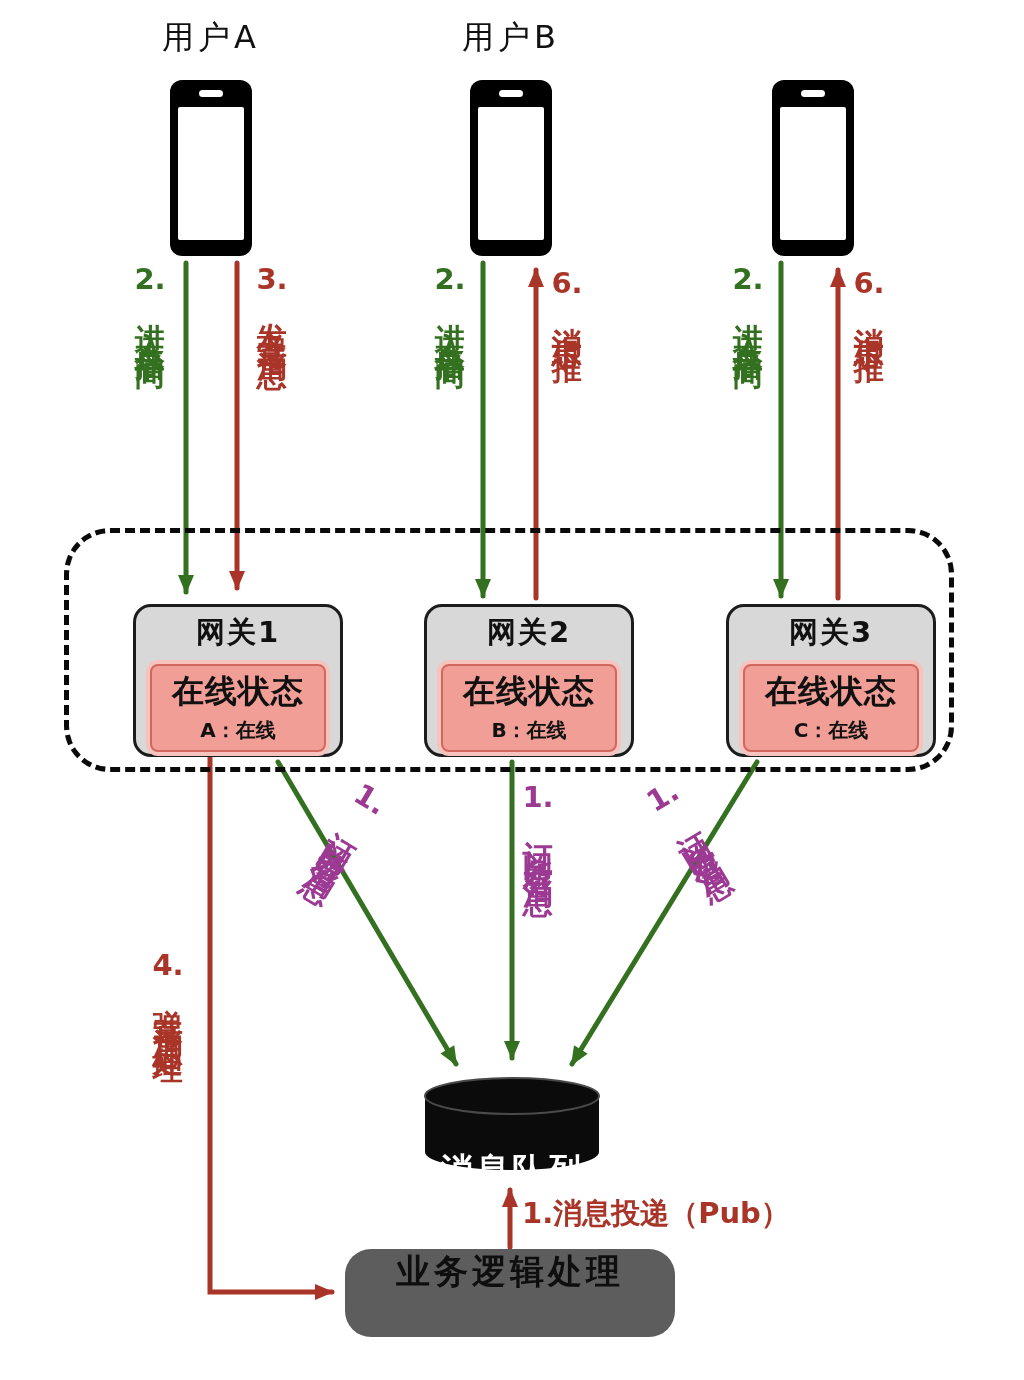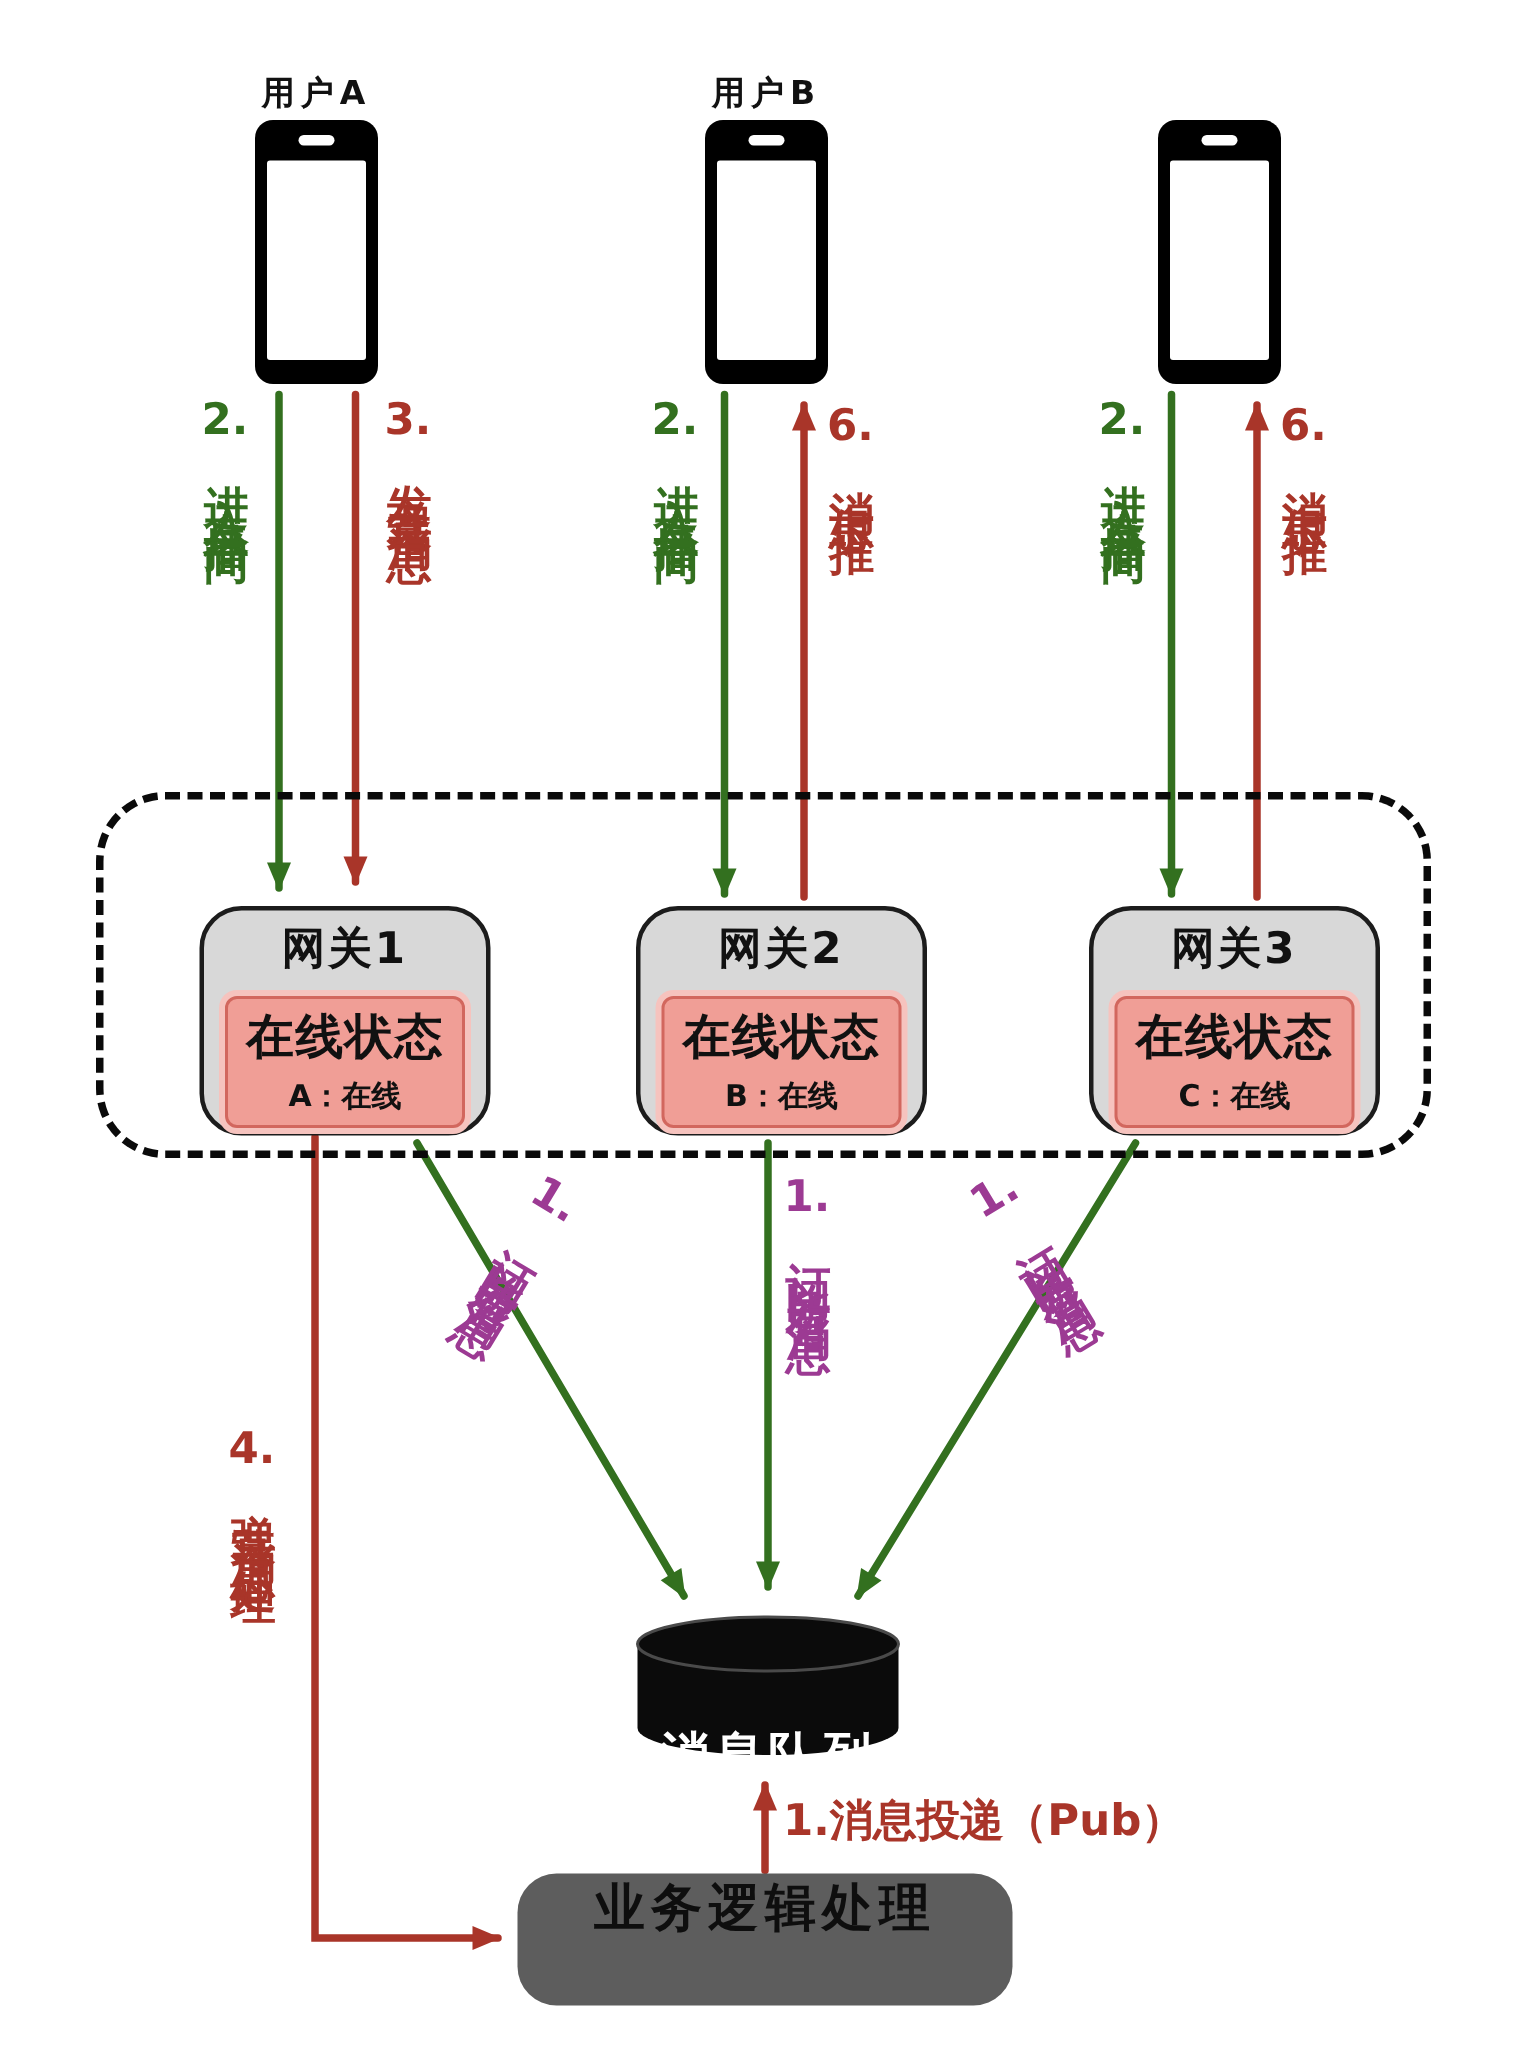--- a/index.html
+++ b/index.html
@@ -29,7 +29,7 @@
   .queue-shape { fill: var(--queue_fill); }
 
   .user-label { position:absolute; top:16px; width:170px; text-align:center;
-    font-size:22px; font-weight:bold; letter-spacing:4px; z-index:3;margin-top:31px; }
+    font-size:32px; font-weight:normal; letter-spacing:4px; z-index:3; }
 
   .phone { position:absolute; top:80px; width:82px; height:176px; background:#000;
     border-radius:12px; z-index:3; }

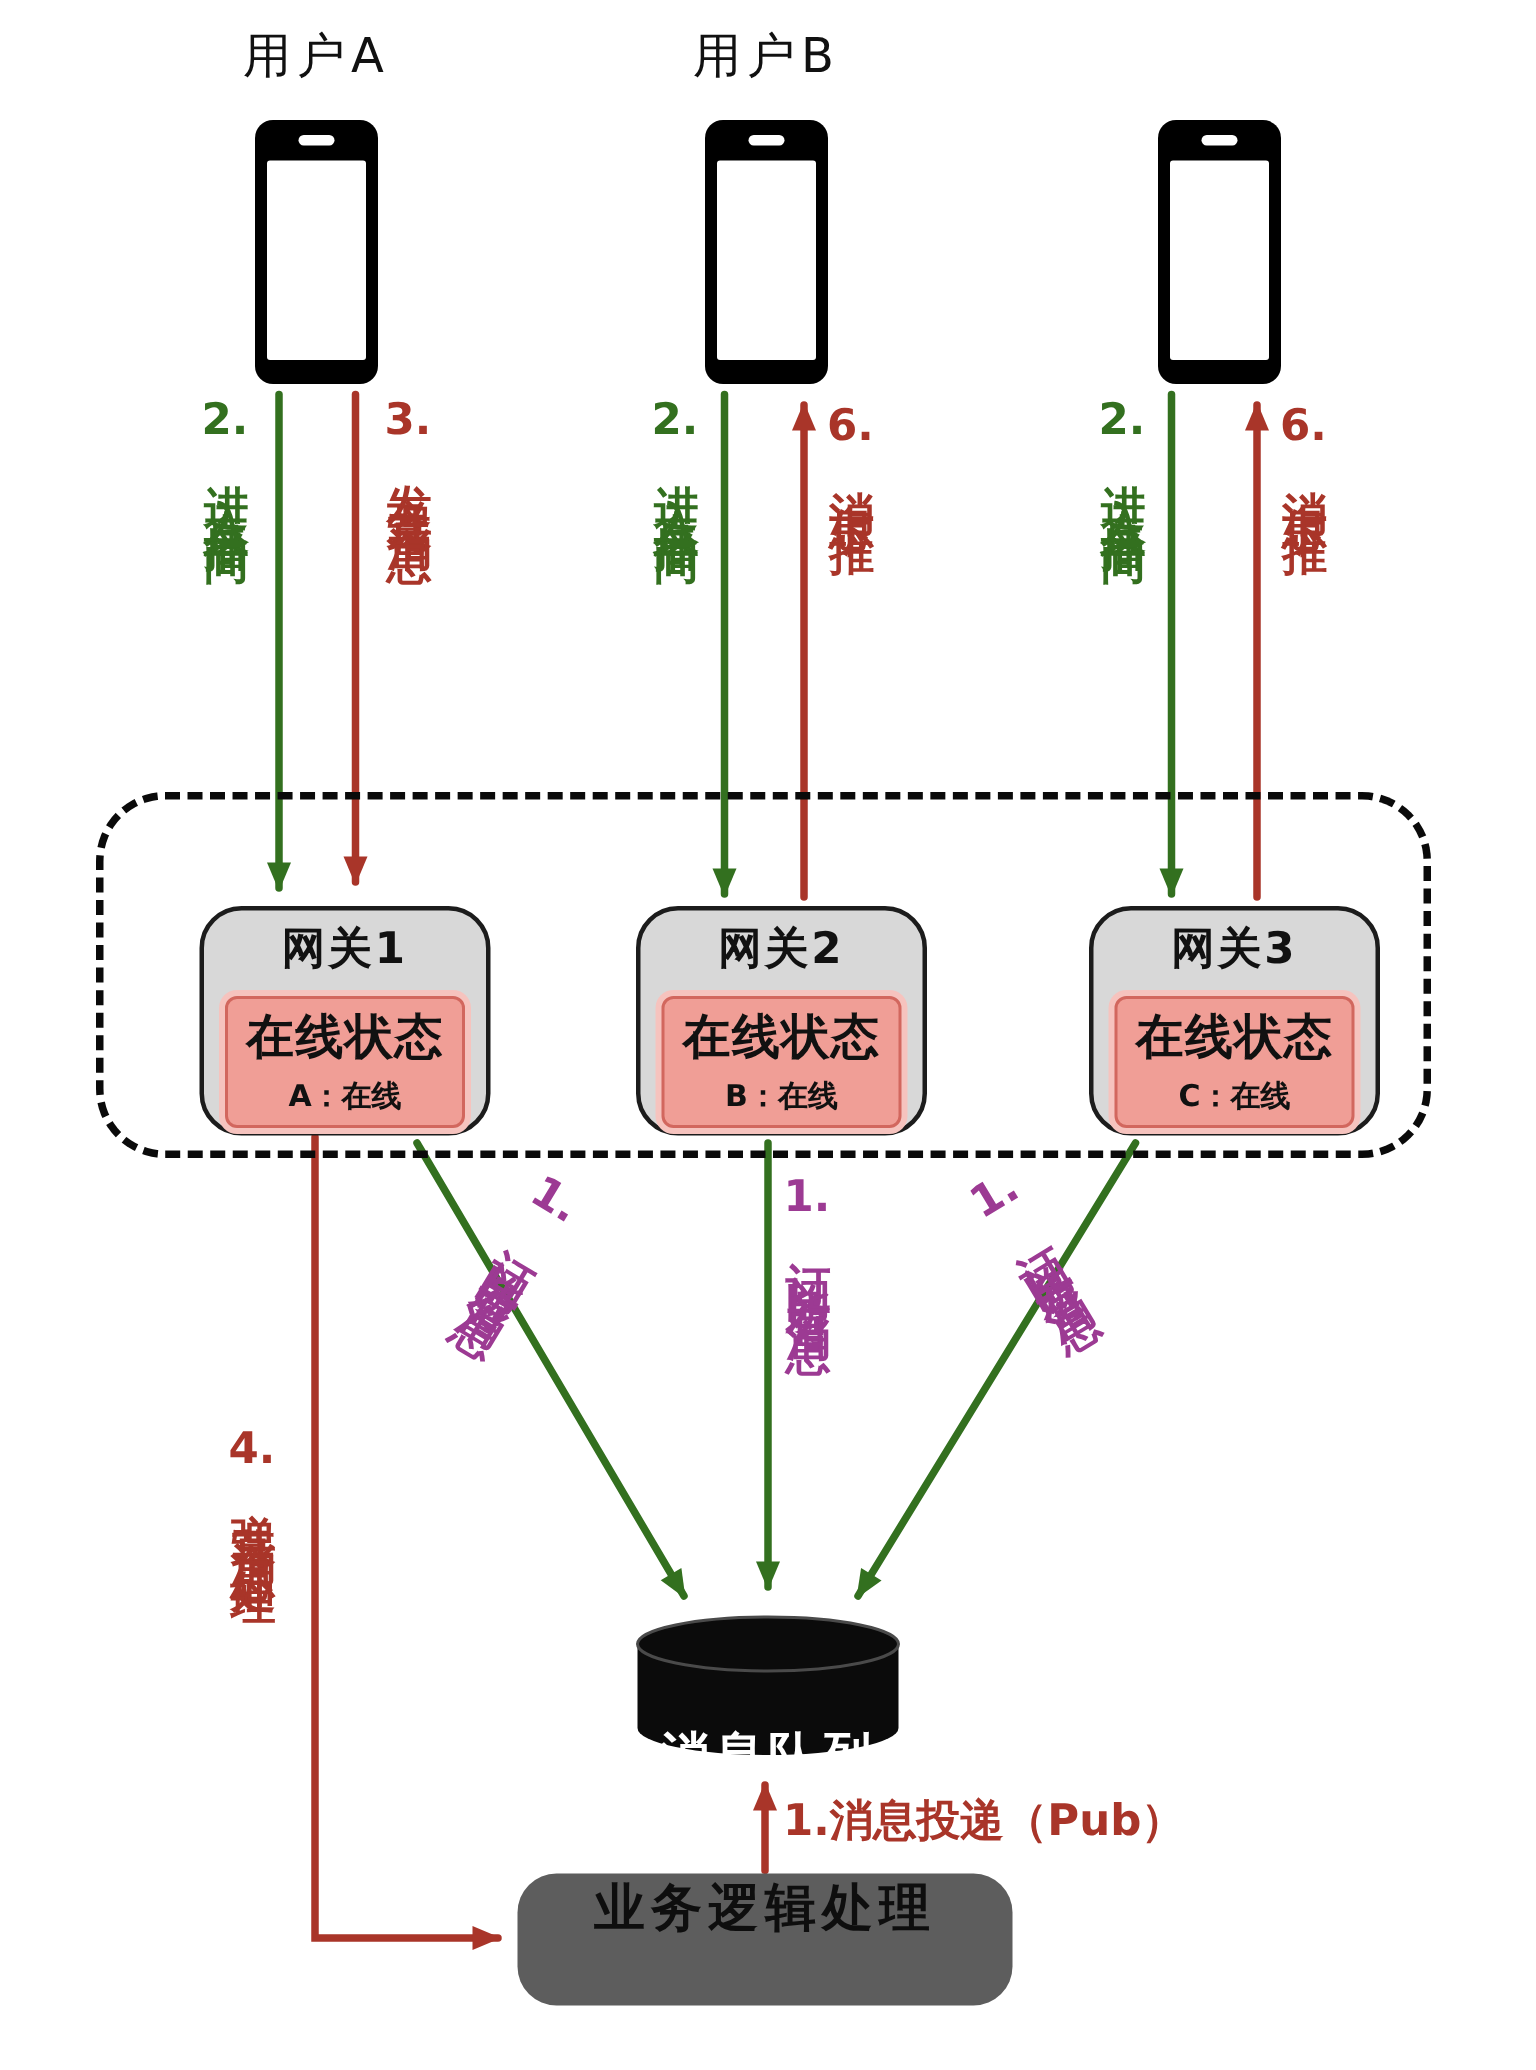--- a/index.html
+++ b/index.html
@@ -43,9 +43,9 @@
   .cluster-title { position:absolute; left:64px; top:537px; width:890px; text-align:center;
     font-size:33px; font-weight:bold; letter-spacing:5px; z-index:3; }
 
-  .gateway { position:absolute; top:604px; width:194px; height:153px;
+  .gateway { position:absolute; top:604px; width:210px; height:153px;
     background:var(--gateway_fill); border:3px solid var(--gateway_border);
-    border-radius:28px; box-sizing:border-box; text-align:center; z-index:3; }
+    border-radius:18px; box-sizing:border-box; text-align:center; z-index:3; }
   .gw-title { font-size:29px; font-weight:bold; margin-top:6px; letter-spacing:2px; }
   .status-outer { margin:7px 10px 0; background:var(--status_outer); border-radius:12px; padding:4px; }
   .status-inner { background:var(--status_fill); border:2px solid var(--status_border);

